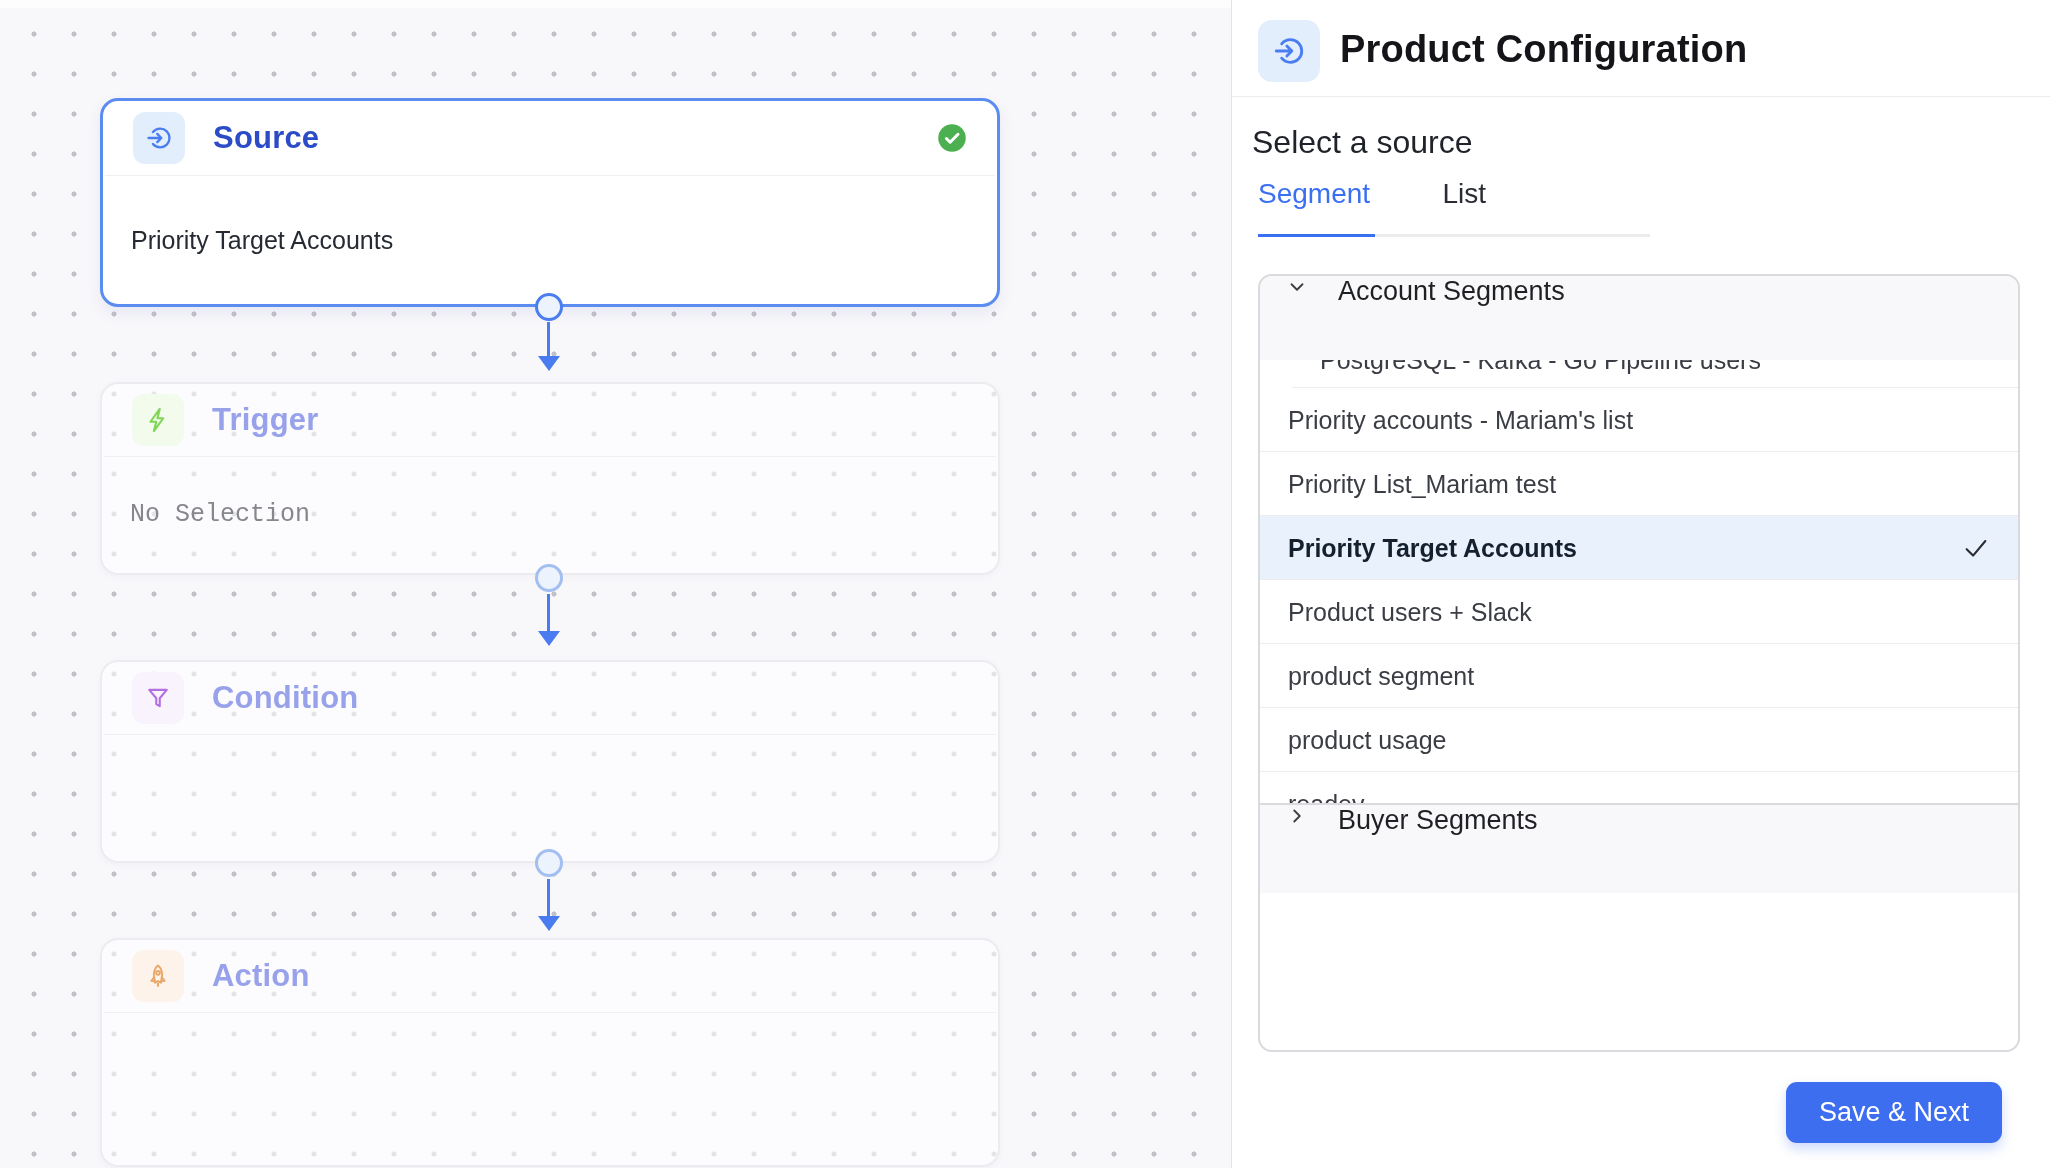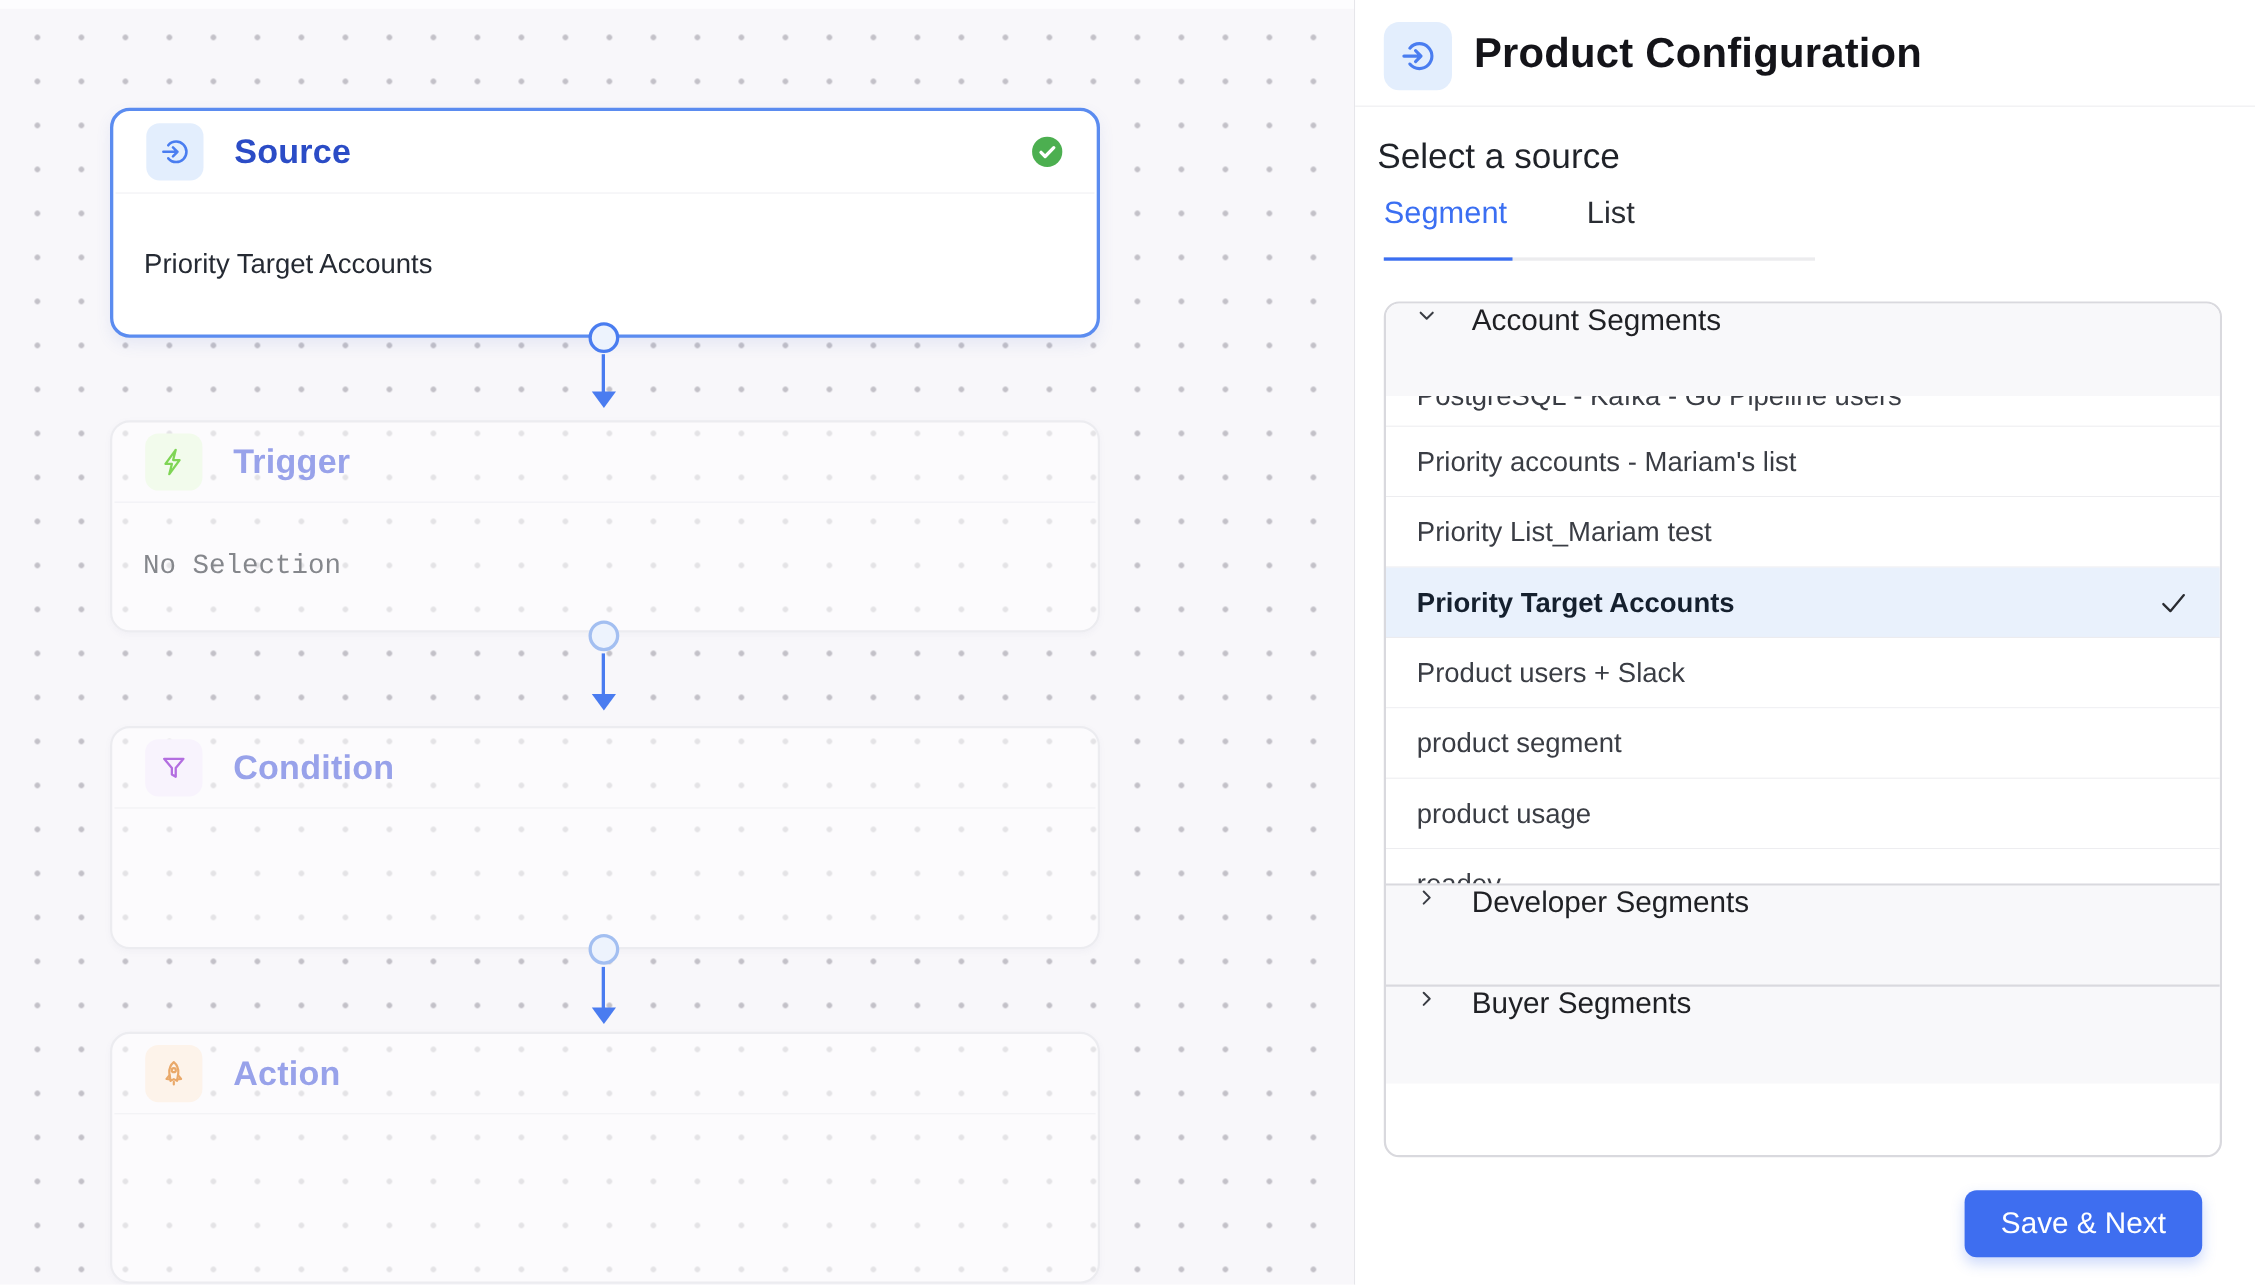--- a/index.html
+++ b/index.html
@@ -70,7 +70,7 @@
   .section-buyer { height:90px; border-top:2px solid #d9d9de; }
 
   .seg-item { position:relative; height:64px; line-height:64px; padding:0 28px; font-size:25px; color:#3a3d44; border-bottom:1px solid #ececef; background:#ffffff; cursor:pointer; white-space:nowrap; overflow:hidden; }
-  .seg-item.clip-top { height:28px; }
+  .seg-item.clip-top { height:28px;margin-left:32px; }
   .seg-item.clip-top .seg-text { display:block; margin-top:-32px; }
   .seg-item.clip-bottom { height:31px; border-bottom:none; }
   .seg-item.selected { background:#e9f1fc; color:#15202e; font-weight:700; }

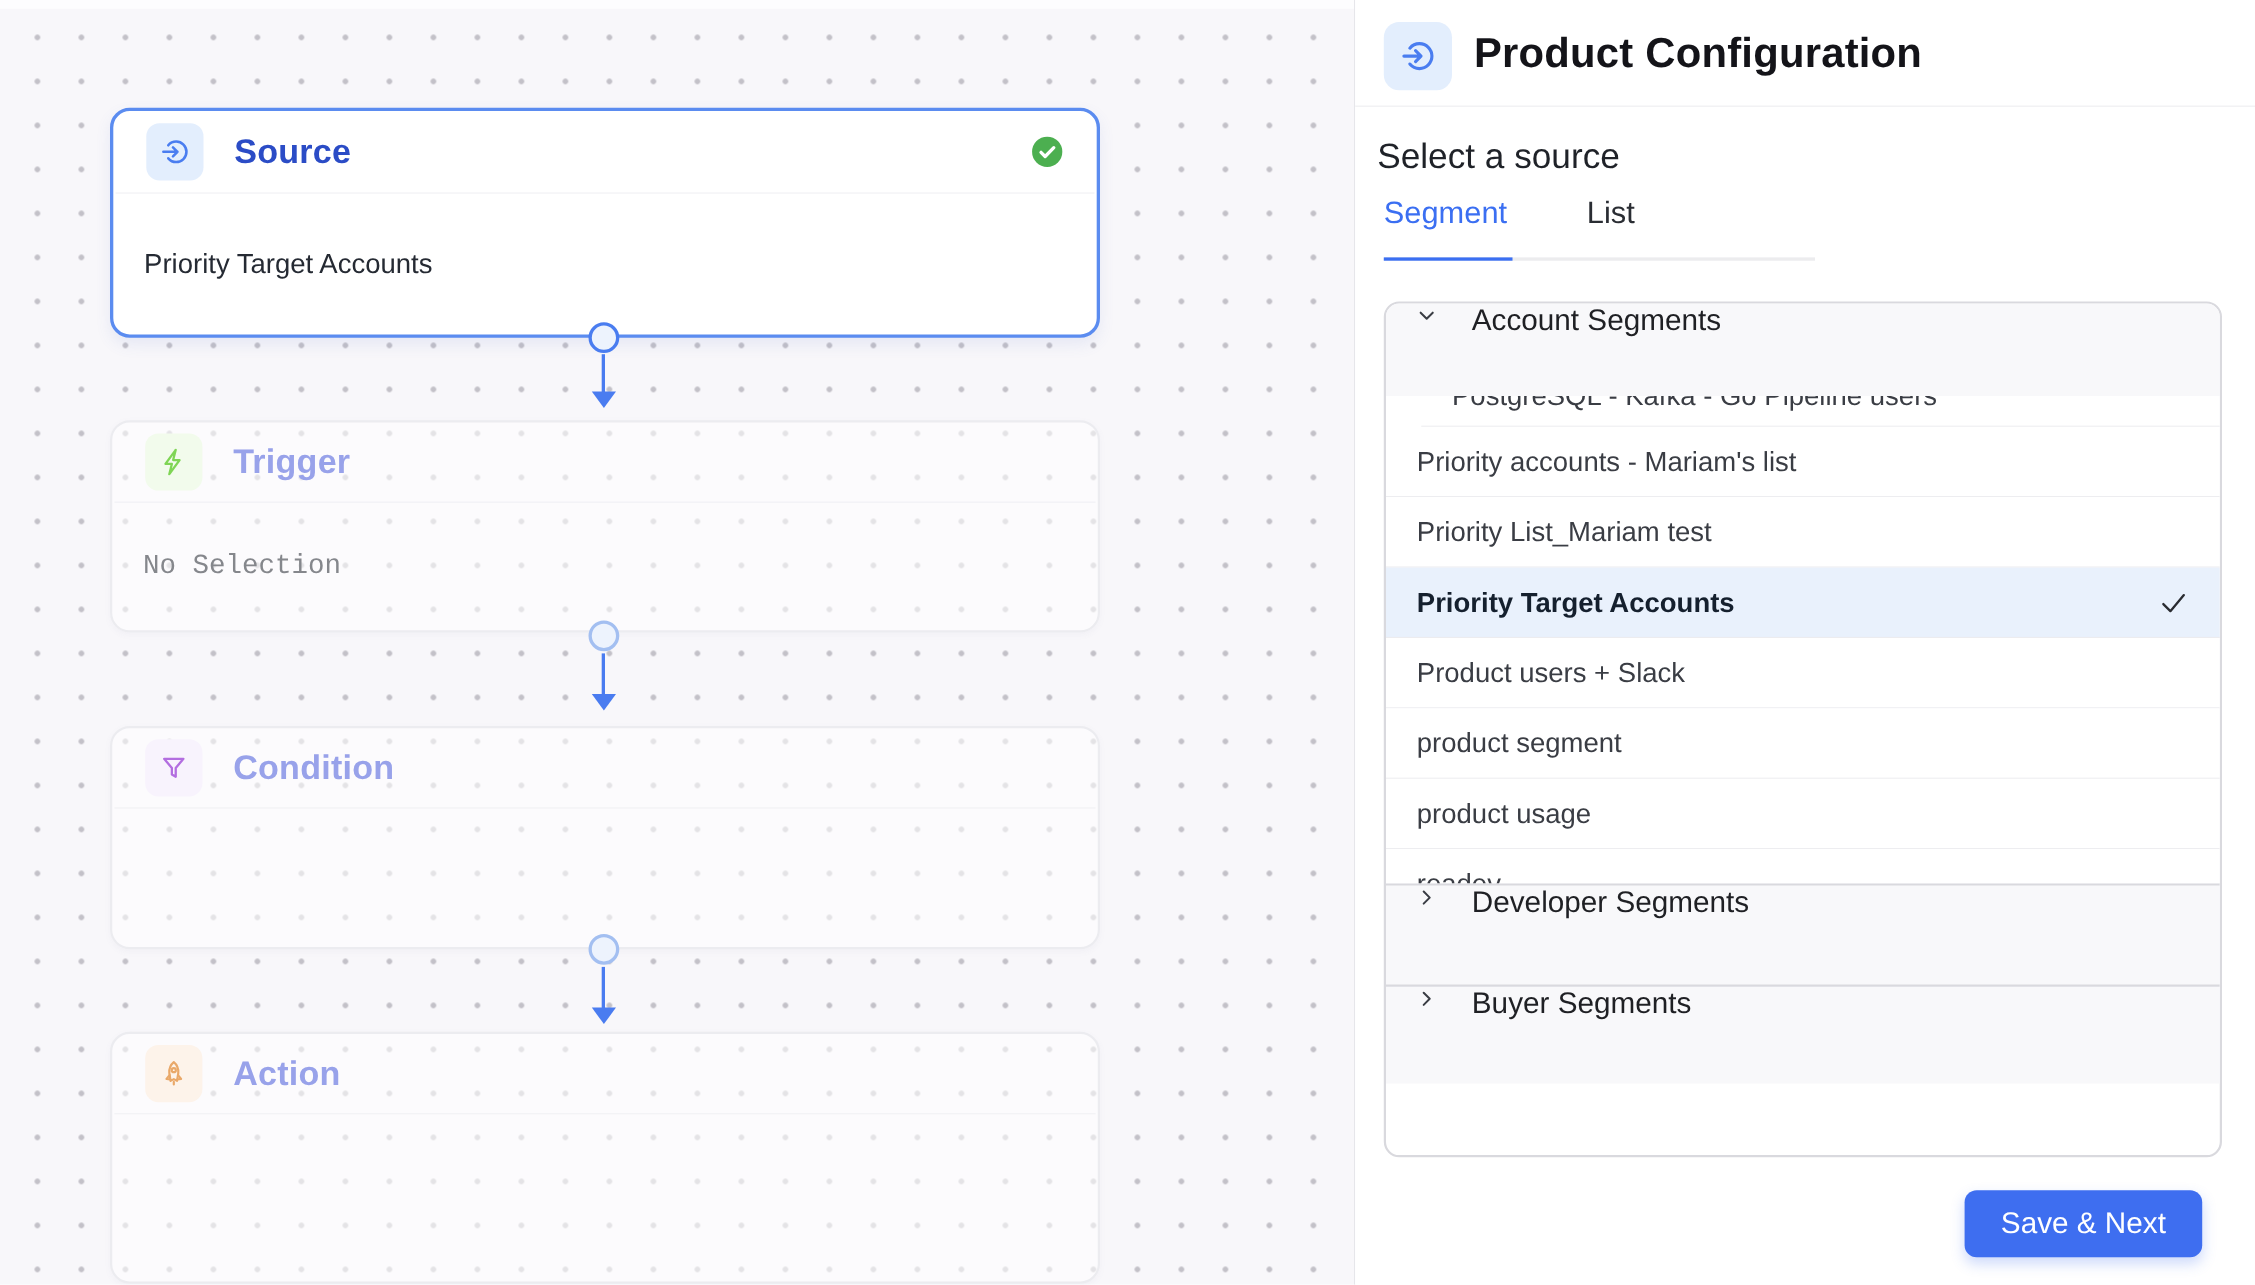--- a/index.html
+++ b/index.html
@@ -234,14 +234,6 @@
         <span class="seg-text">readev</span>
       </div>
 
-      <div class="section-header section-dev">
-        <span class="chev">
-          <svg width="22" height="22" viewBox="0 0 24 24" fill="none" stroke="currentColor" stroke-width="2" stroke-linecap="round" stroke-linejoin="round">
-              <polyline points="9 6 15 12 9 18"></polyline>
-            </svg>
-        </span>
-        <span class="section-label">Developer Segments</span>
-      </div>
 
       <div class="section-header section-buyer">
         <span class="chev">

